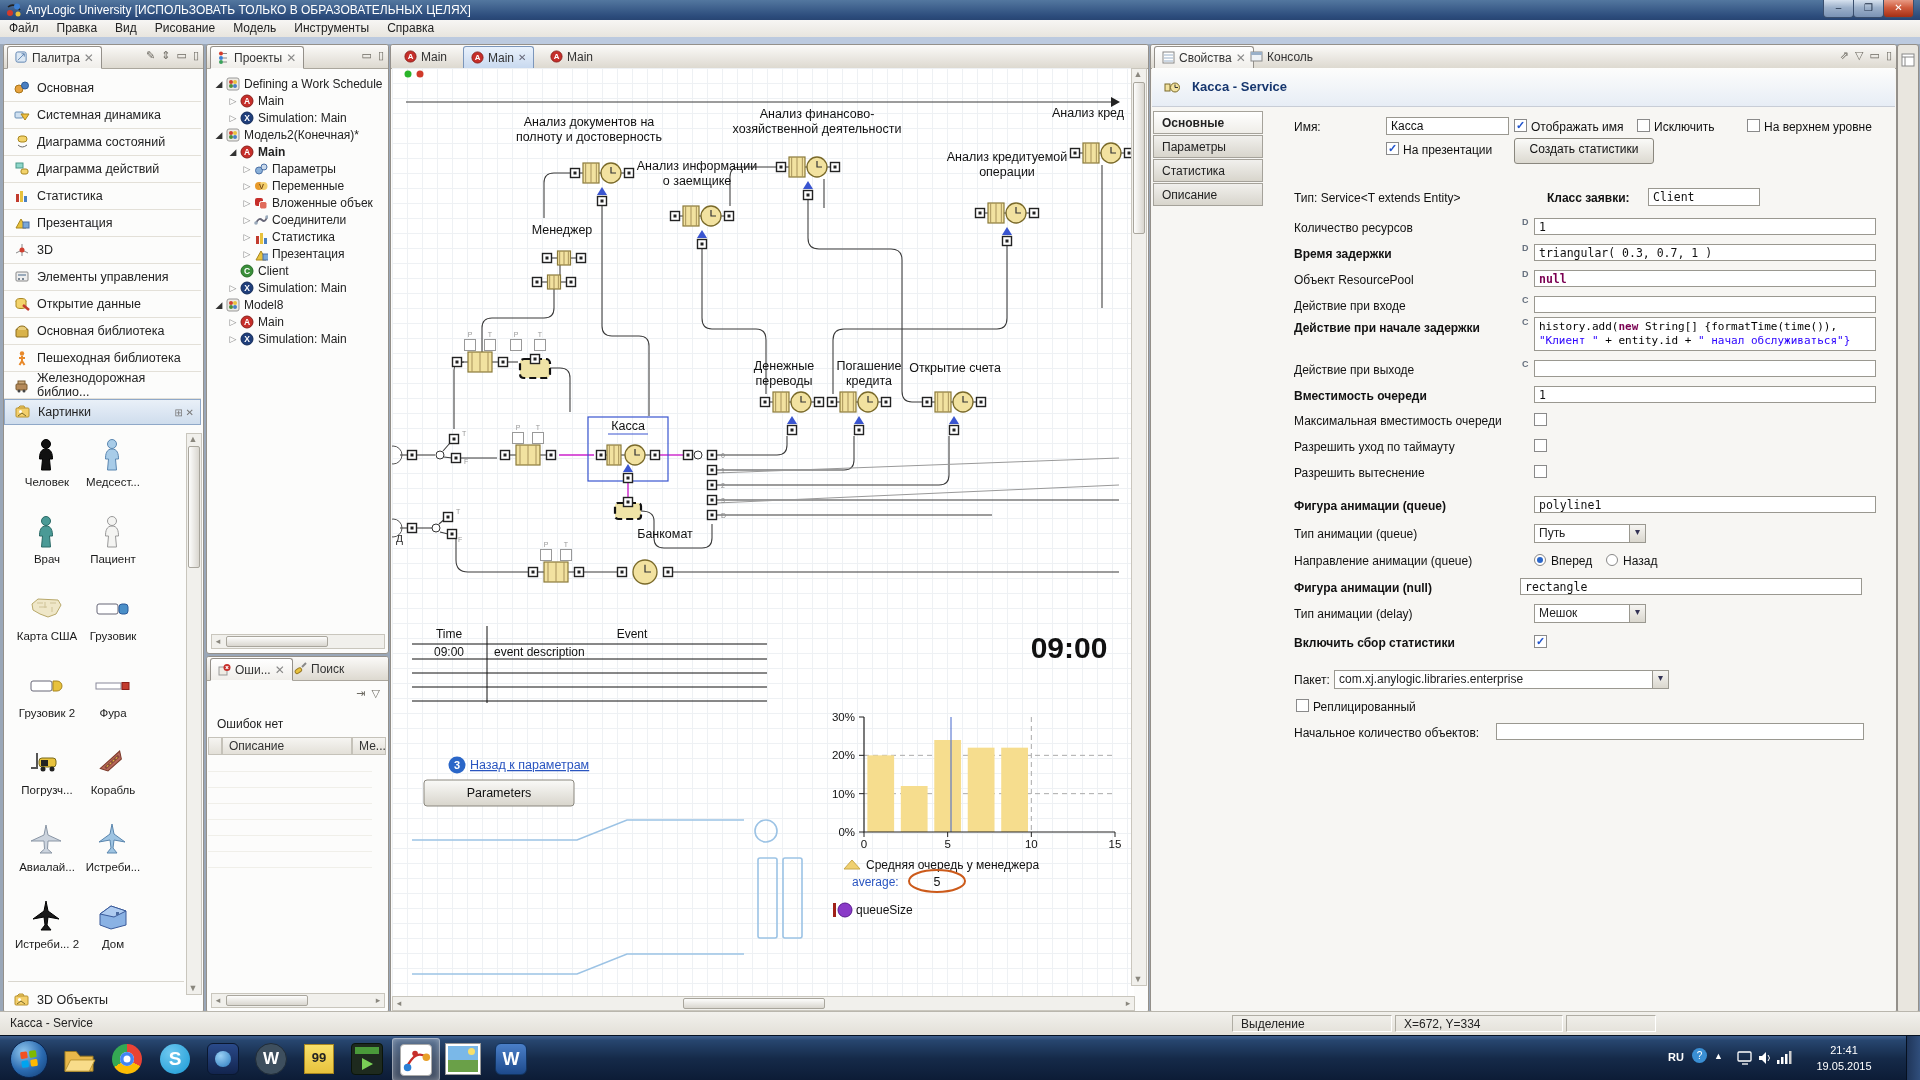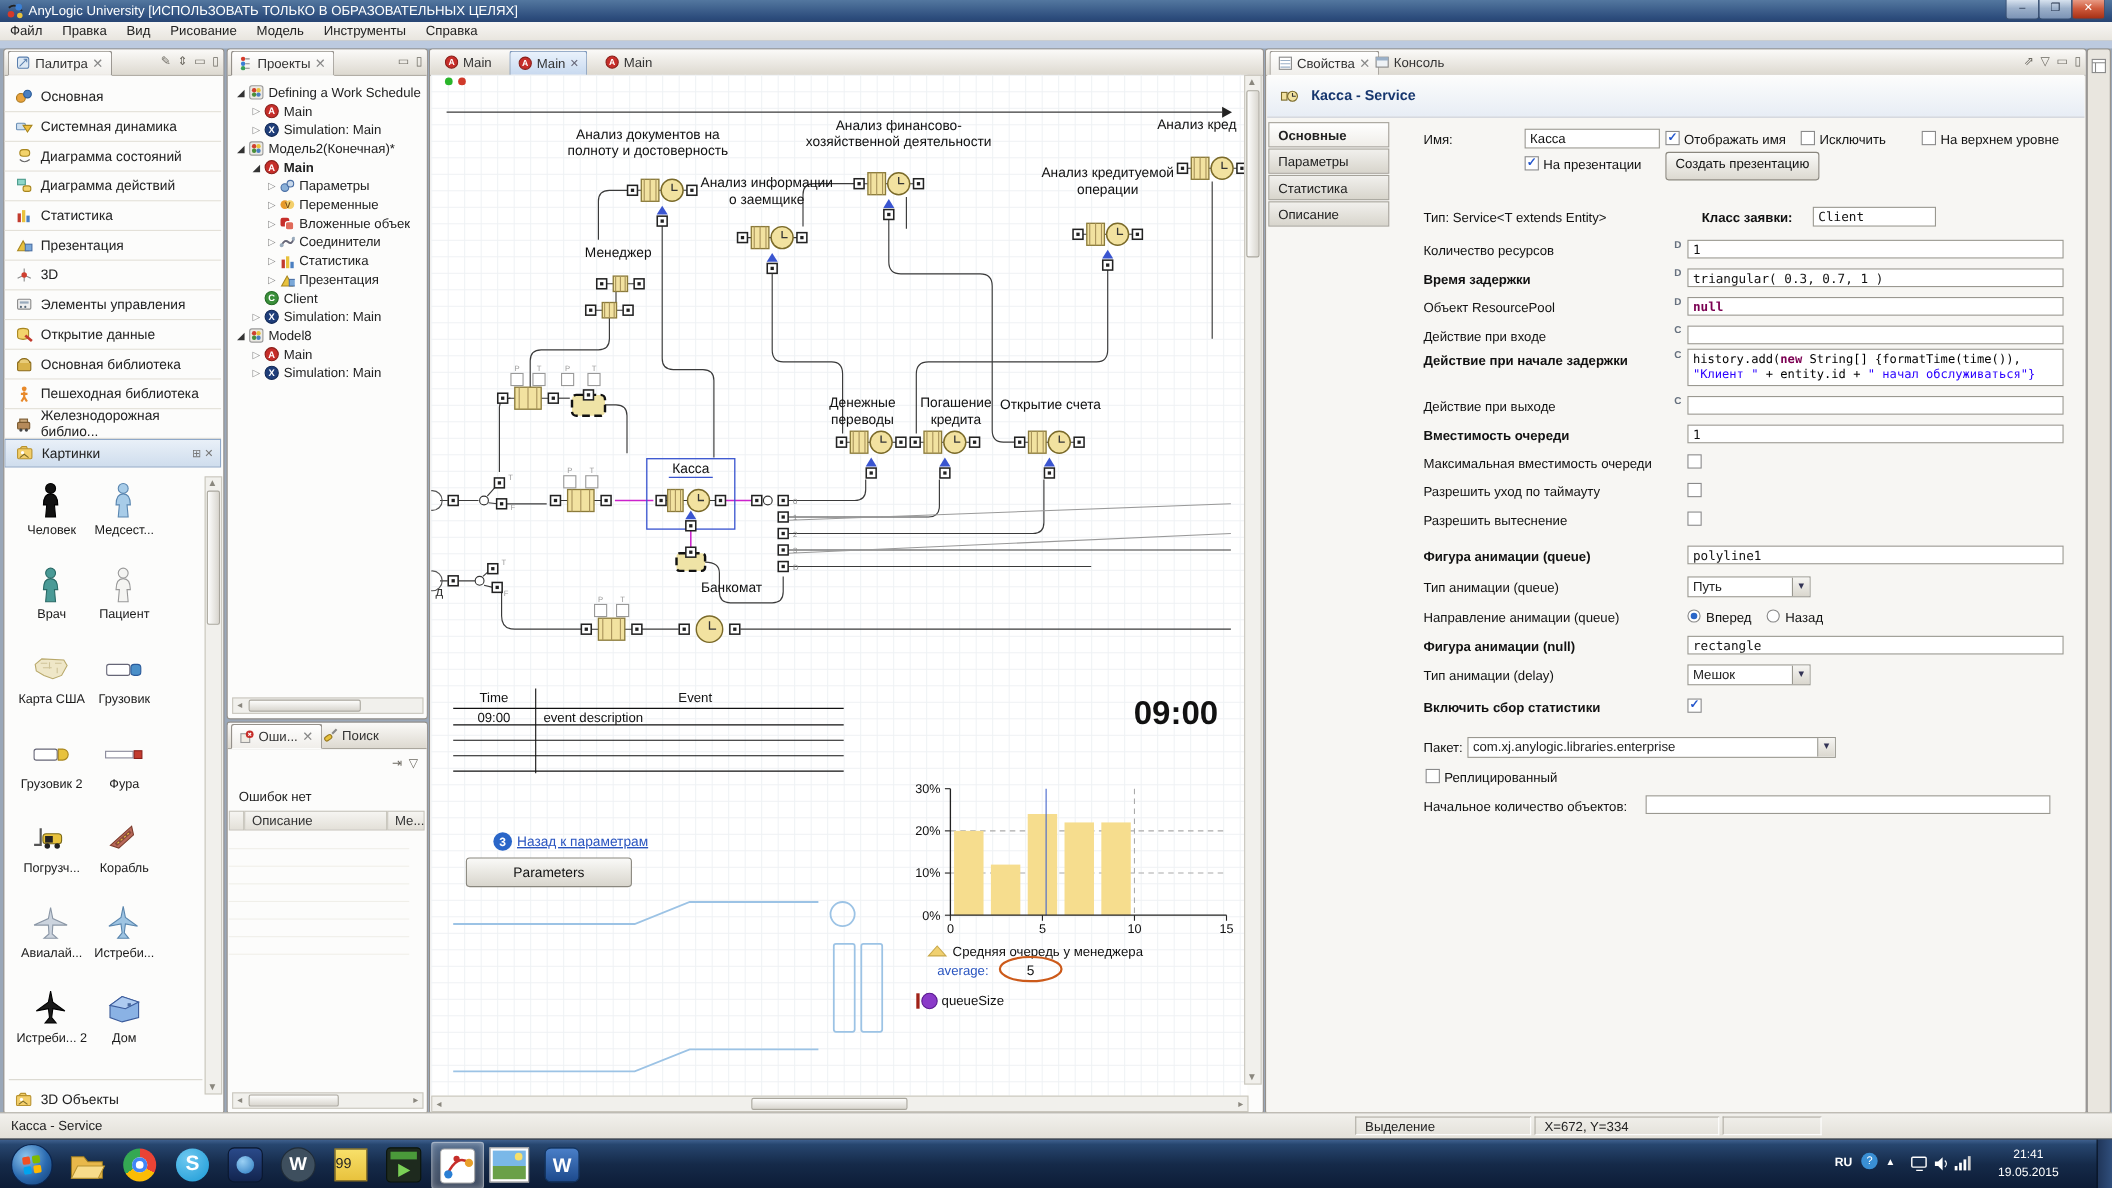--- a/index.html
+++ b/index.html
@@ -962,7 +962,7 @@
 
   <div class="cb" style="left:235px;top:97px">✓</div>
   <span class="lbl" style="left:252px;top:98px">На презентации</span>
-  <div class="pbtn" style="left:363px;top:93px;width:138px;height:21px;padding-top:3px">Создать презентацию</div>
+  <div class="pbtn" style="left:363px;top:93px;width:138px;height:21px;padding-top:3px">Создать статистики</div>
 
   <span class="lbl" style="left:143px;top:146px">Тип: Service&lt;T extends Entity&gt;</span>
   <span class="lbl b" style="left:396px;top:146px">Класс заявки:</span>

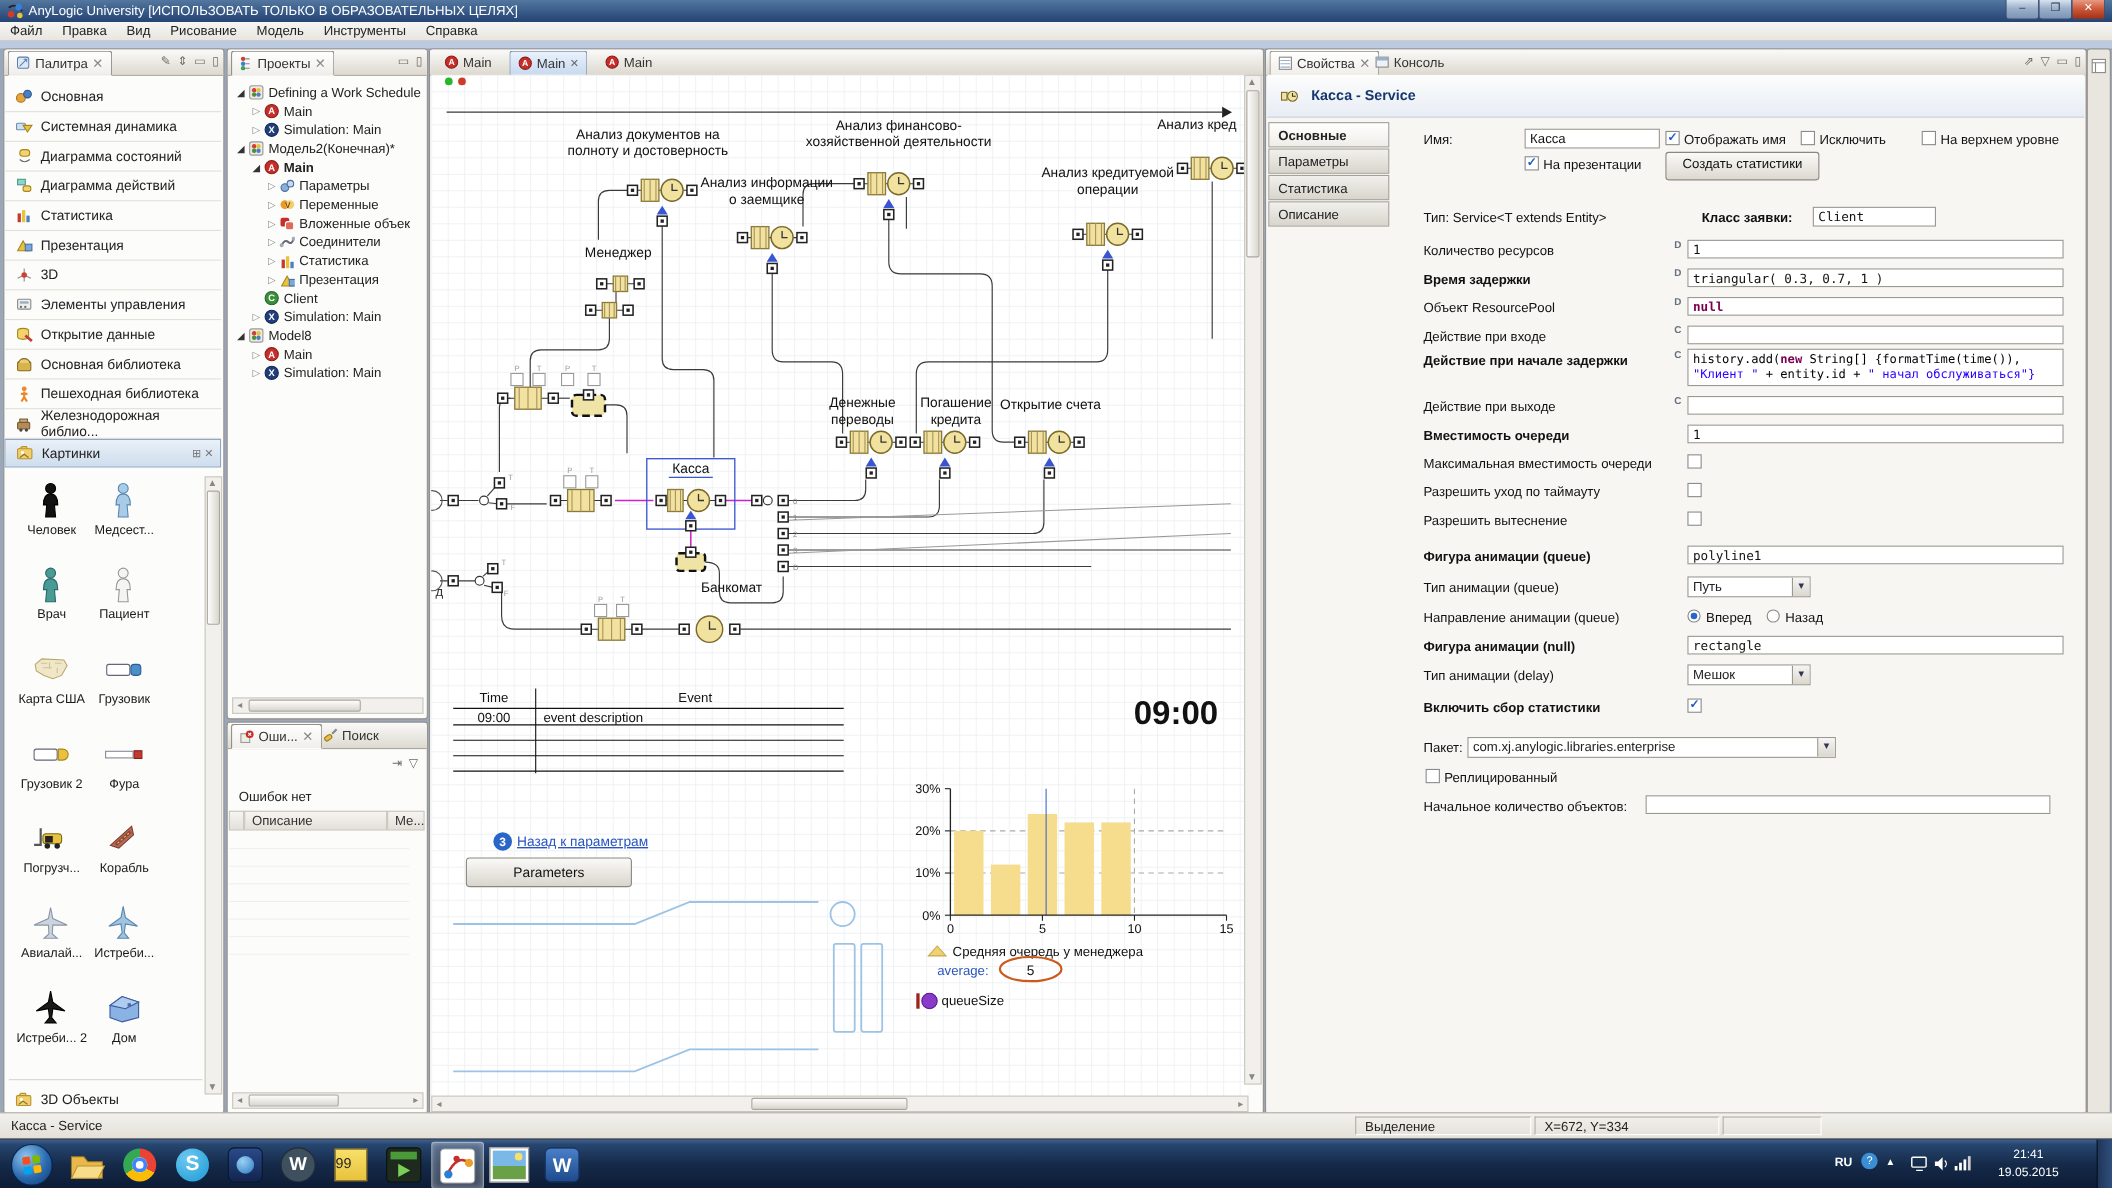--- a/index.html
+++ b/index.html
@@ -1018,7 +1018,7 @@
   <span class="lbl" style="left:472px;top:509px">Назад</span>
 
   <span class="lbl b" style="left:143px;top:536px">Фигура анимации (null)</span>
-  <div class="tin" style="left:383px;top:533px;width:342px;height:17px">rectangle</div>
+  <div class="tin" style="left:369px;top:533px;width:342px;height:17px">rectangle</div>
 
   <span class="lbl" style="left:143px;top:562px">Тип анимации (delay)</span>
   <div class="combo" style="left:383px;top:559px;width:112px;height:19px">Мешок</div>

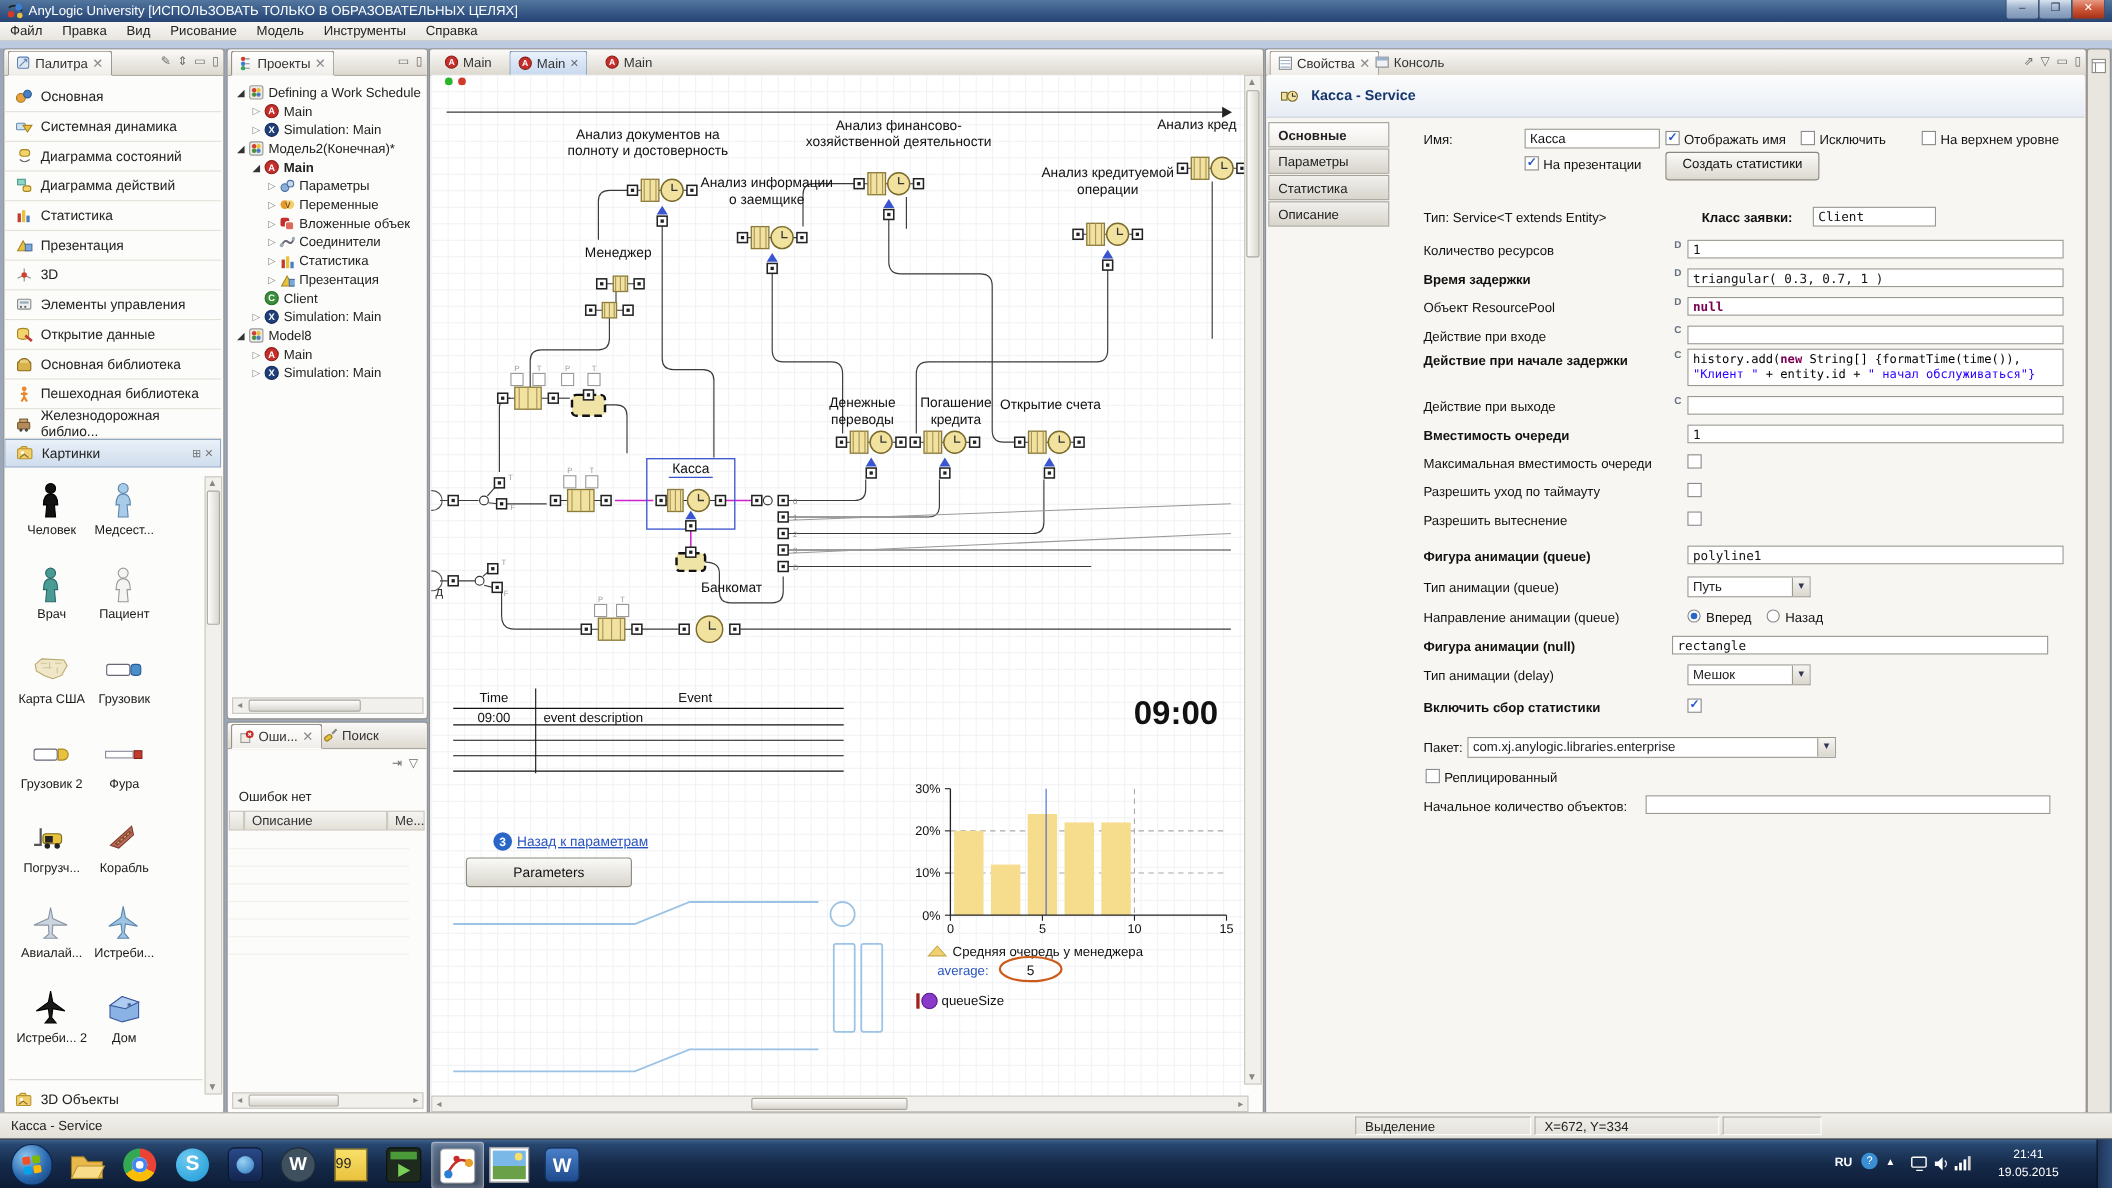--- a/index.html
+++ b/index.html
@@ -1085,7 +1085,7 @@
         <div style="width:30px;height:30px;border-radius:50%;background:#3e4f5e;color:#fff;font-size:17px;font-weight:bold;text-align:center;line-height:30px;border:1px solid #202c38">W</div>
       </div>
       <div class="tbicon" style="left: 296px;">
-        <div style="width:28px;height:28px;background:linear-gradient(#f8e06a,#e8c23d);border:1px solid #a8861f;color:#222;font-size:13px;font-weight:normal;line-height:26px">99</div>
+        <div style="width:28px;height:28px;background:linear-gradient(#f8e06a,#e8c23d);border:1px solid #a8861f;color:#222;font-size:13px;font-weight:bold;text-align:center;line-height:26px">99</div>
       </div>
       <div class="tbicon" style="left: 344px;">
         <div style="width:30px;height:30px;border-radius:4px;background:#1e2a1e;border:1px solid #0a140a;position:relative">

